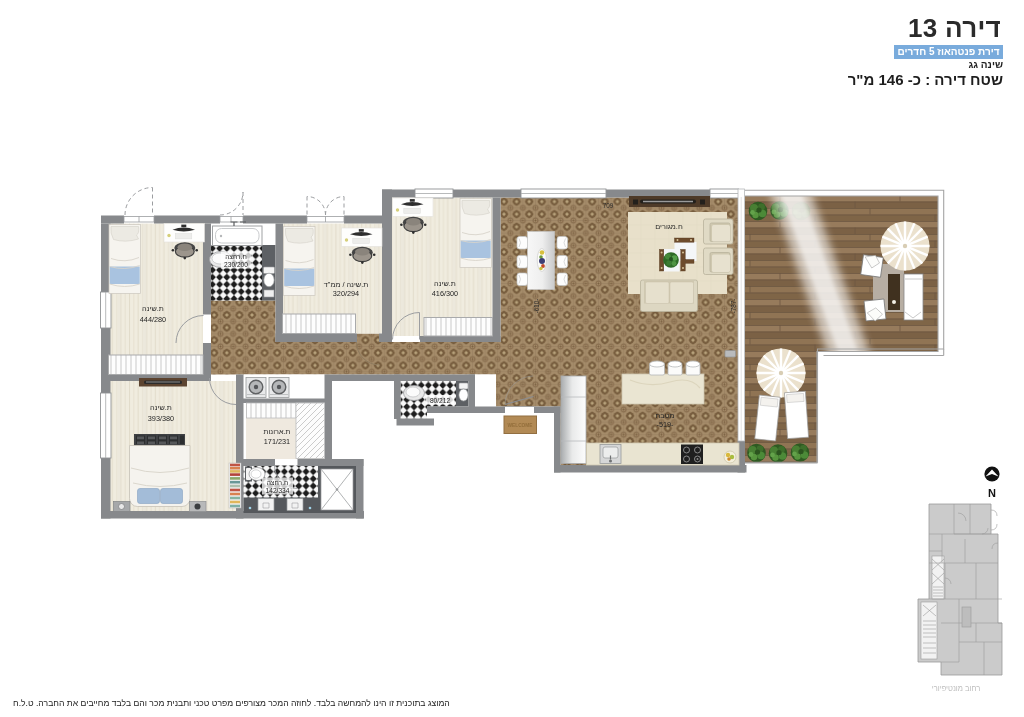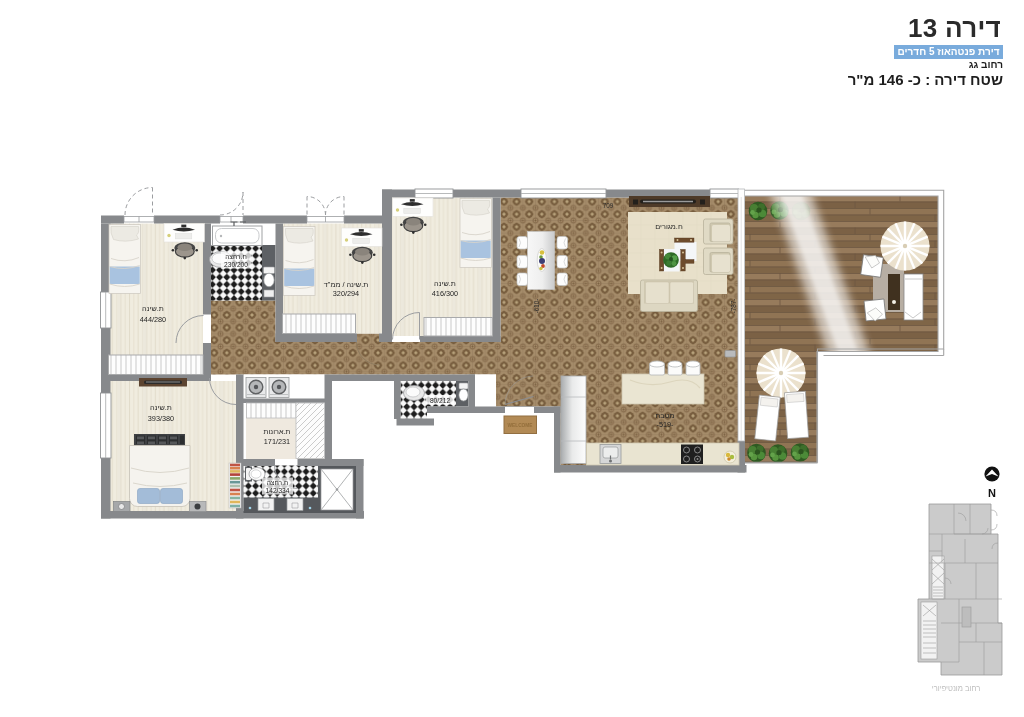--- a/index.html
+++ b/index.html
@@ -689,7 +689,7 @@
 
 <div class="abs" style="right:21px;top:44.5px;background:#79abdc;color:#ffffff;font-size:10px;font-weight:bold;padding:1.5px 3.5px 2px 3.5px;direction:rtl;">דירת פנטהאוז 5 חדרים</div>
 
-<div class="abs" style="right:21px;top:59px;font-size:10px;font-weight:bold;color:#1e1e1e;direction:rtl;">רחוב גג</div>
+<div class="abs" style="right:21px;top:59px;font-size:10px;font-weight:bold;color:#1e1e1e;direction:rtl;">שינה גג</div>
 
 <div class="abs" style="right:21px;top:70.5px;font-size:15px;font-weight:bold;color:#1e1e1e;direction:rtl;">שטח דירה : כ- 146 מ"ר</div>
 

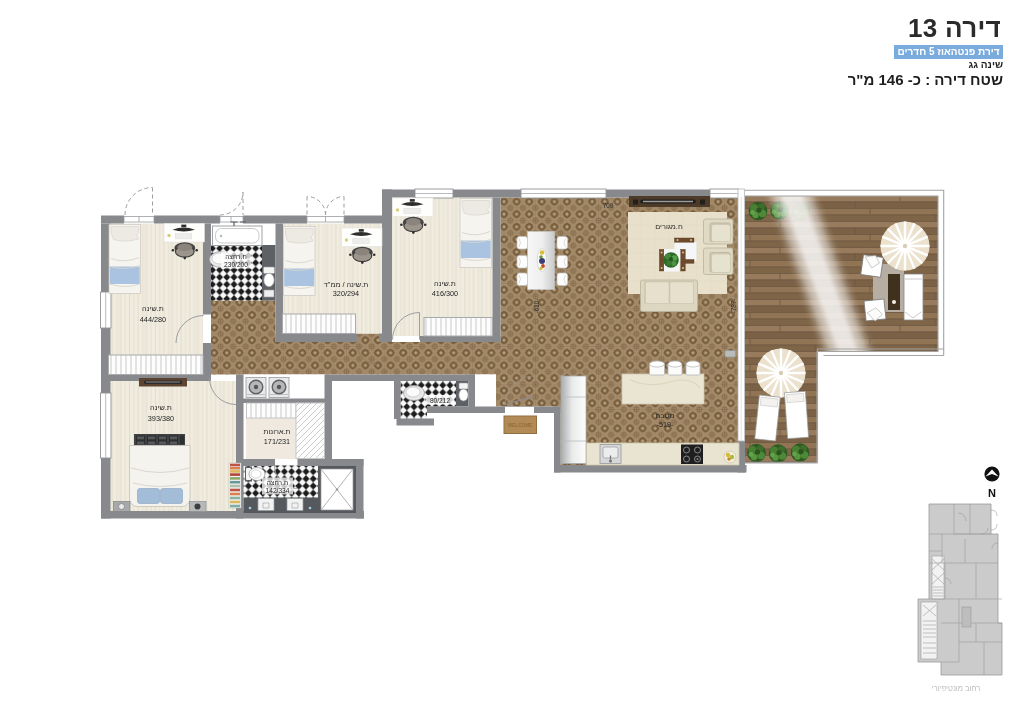--- a/index.html
+++ b/index.html
@@ -693,6 +693,7 @@
 
 <div class="abs" style="right:21px;top:70.5px;font-size:15px;font-weight:bold;color:#1e1e1e;direction:rtl;">שטח דירה : כ- 146 מ"ר</div>
 
+<div class="abs" style="left:13px;top:698px;font-size:8.6px;color:#1a1a1a;direction:rtl;">המוצג בתוכנית זו הינו להמחשה בלבד. לחוזה המכר מצורפים מפרט טכני ותבנית מכר והם בלבד מחייבים את החברה. ט.ל.ח</div>
 </div>
 
 </body></html>

